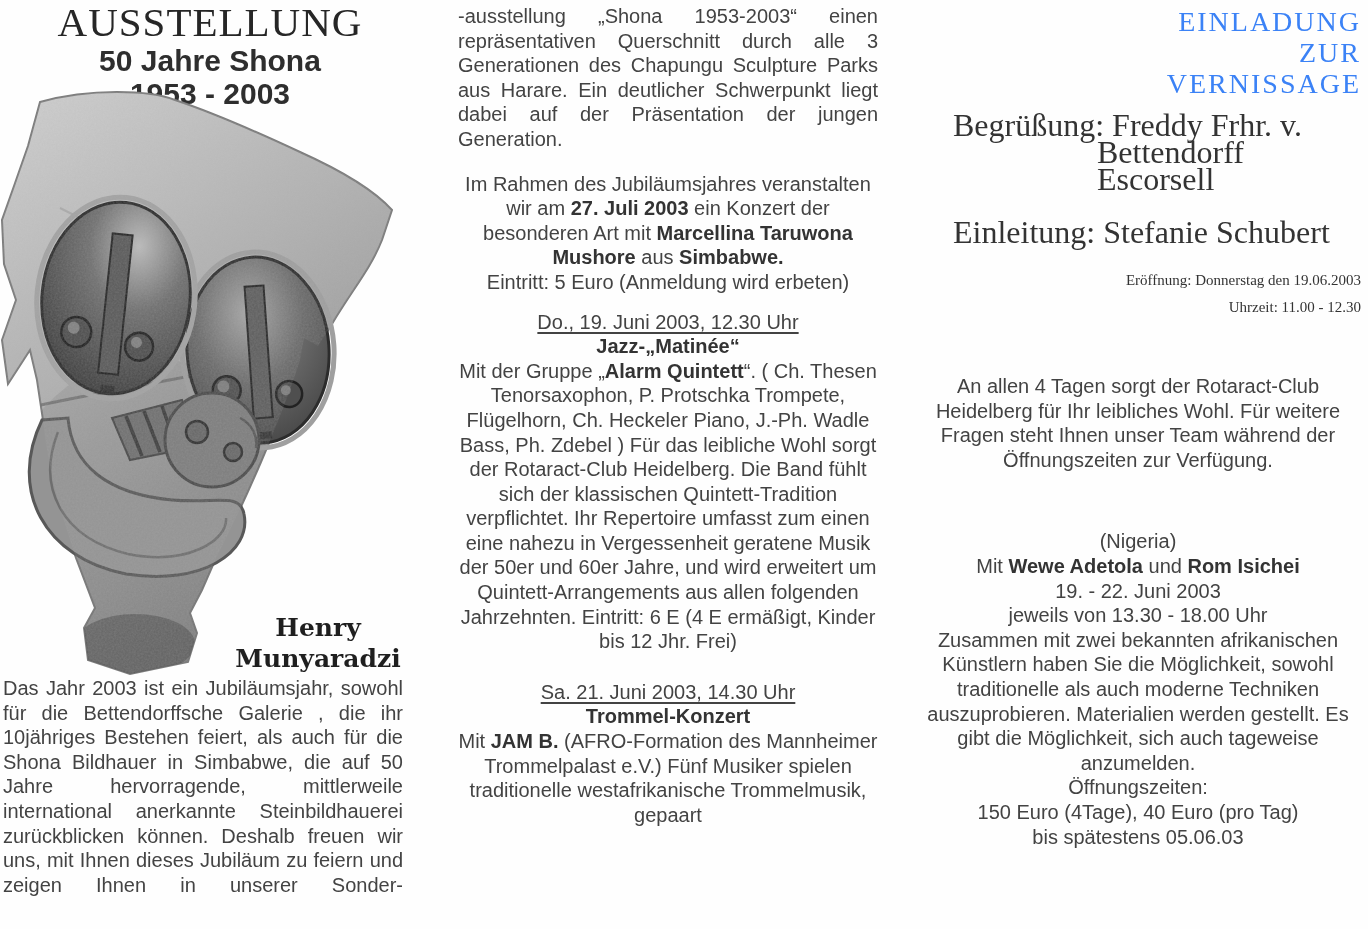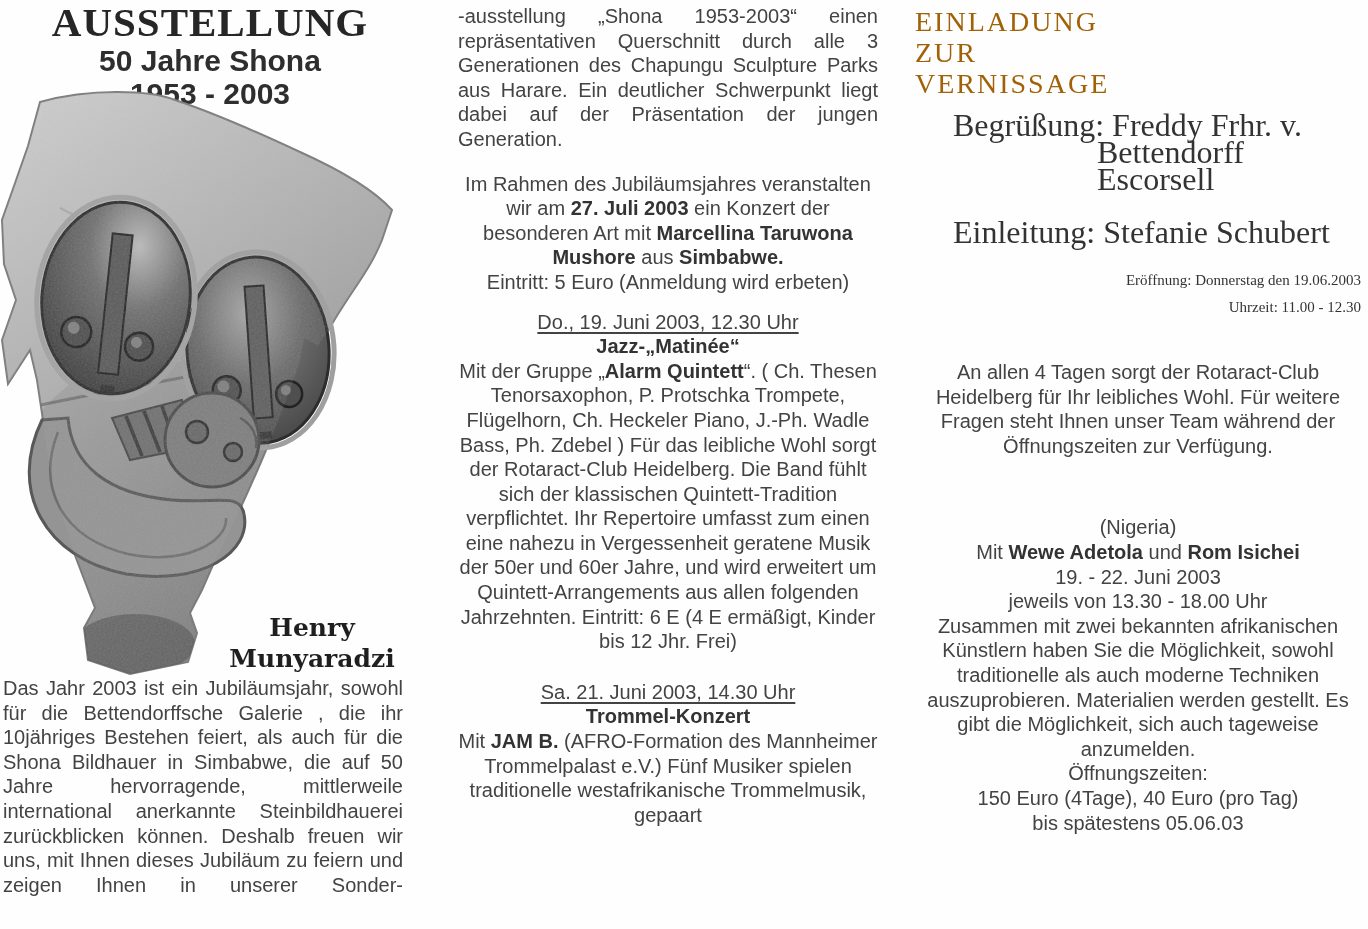--- a/index.html
+++ b/index.html
@@ -20,7 +20,7 @@
     letter-spacing:1px;
     color:#262626;
     text-align:center;
-    font-weight:700;
+    font-weight:400;
   }
   .subtitle-bold {
     font-size:30px; line-height:33px;

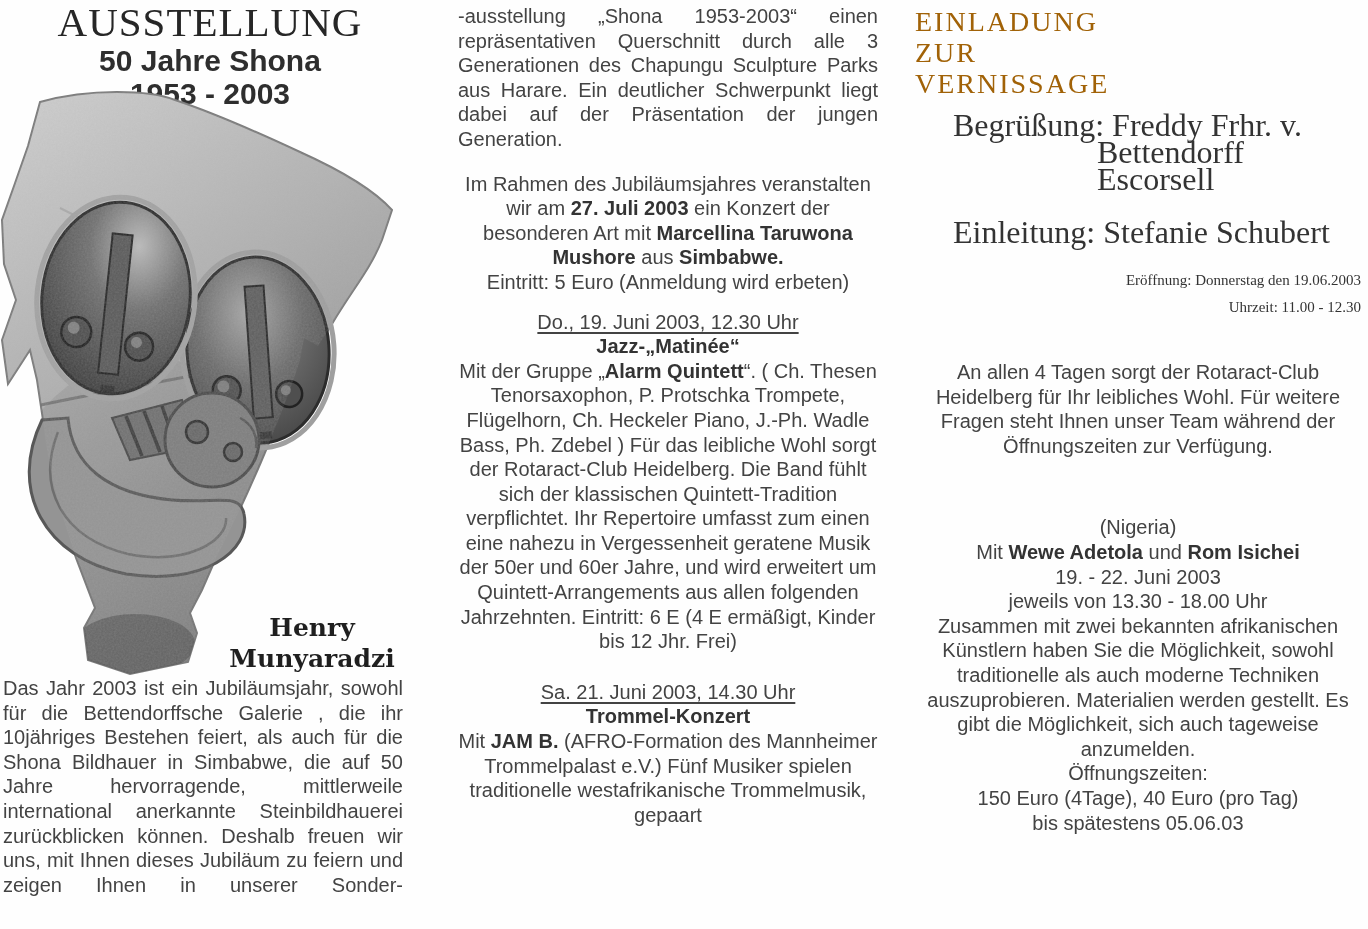--- a/index.html
+++ b/index.html
@@ -57,8 +57,8 @@
   .inv-heading {
     font-family:"Liberation Serif", serif;
     font-size:28px; line-height:31px;
-    letter-spacing:2px; color:#a16207;
-    text-align:left; font-weight:400;
+    letter-spacing:2px; color:#3b82f6;
+    text-align:right; font-weight:400;
   }
   .serif-line {
     font-family:"Liberation Serif", serif;

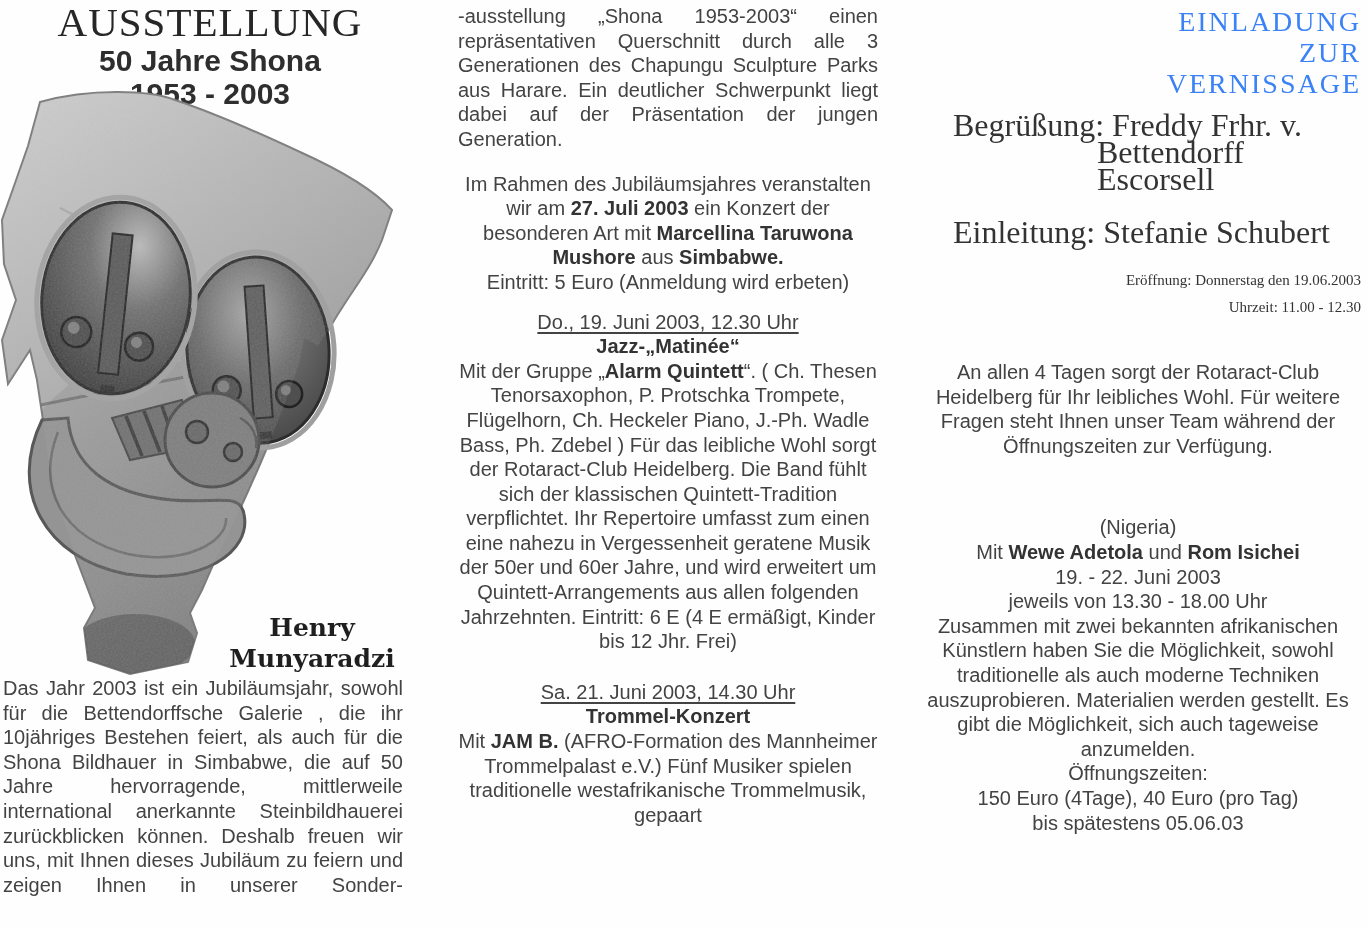--- a/index.html
+++ b/index.html
@@ -69,7 +69,7 @@
   .greet-2 { padding-left:182px; }
   .intro { margin-top:26px; padding-left:38px; }
   .opening { margin-top:21px; text-align:right; font-size:15px; }
-  .care { margin-top:39px; text-align:center; }
+  .care { margin-top:53px; text-align:center; }
   .workshop { margin-top:57px; text-align:center; }
   .ws-title { font-weight:700; color:#333; }
 </style>

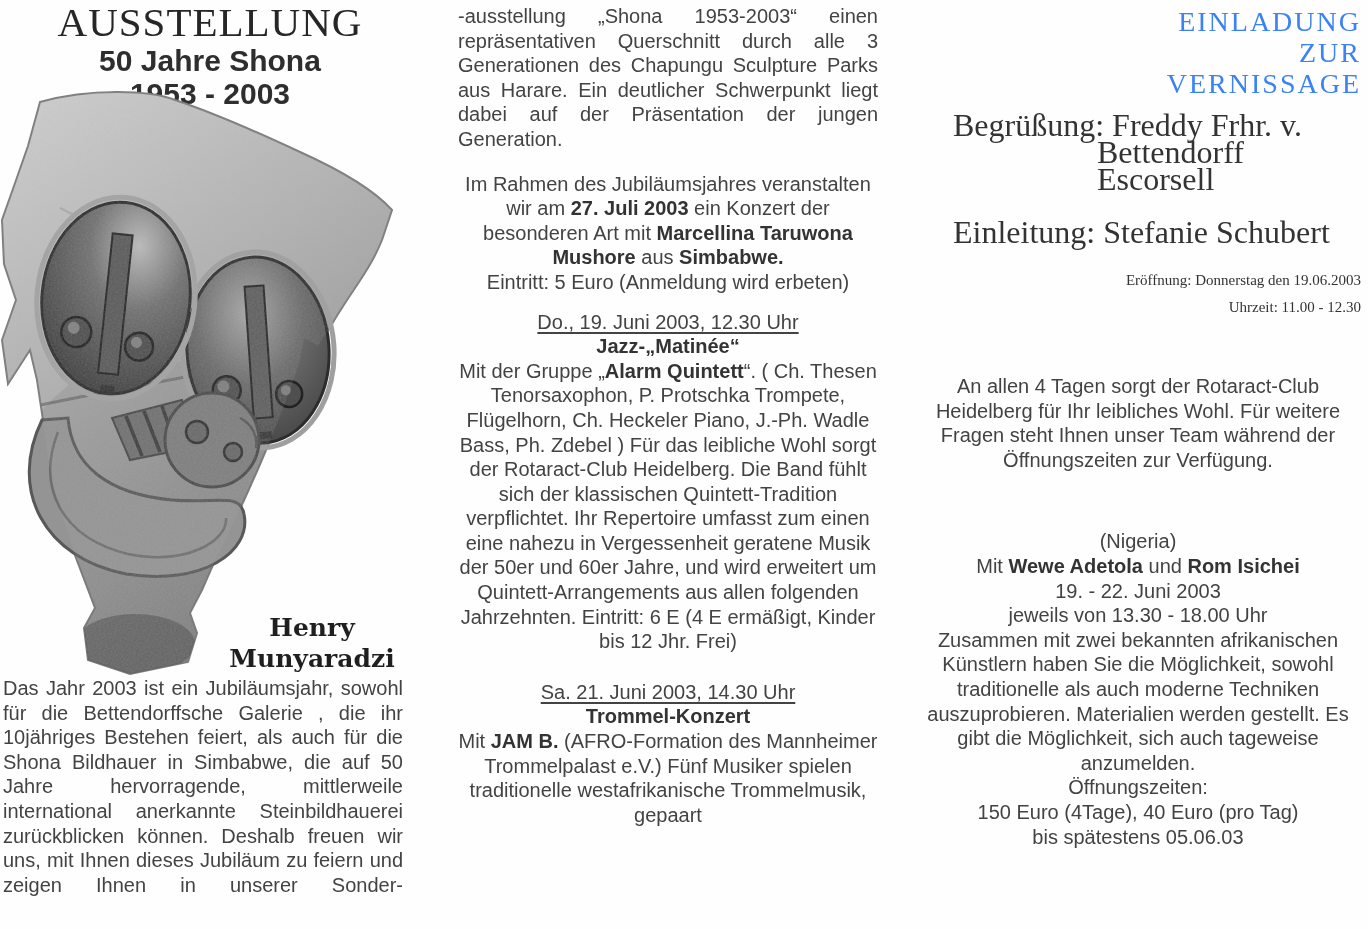--- a/index.html
+++ b/index.html
@@ -29,7 +29,7 @@
   }
   .sculpture-wrap { position:absolute; left:0; top:88px; width:402px; height:594px; }
   .caption {
-    position:absolute; left:212px; top:612px; width:200px;
+    position:absolute; left:218px; top:612px; width:200px;
     font-family:"DejaVu Serif", "Liberation Serif", serif;
     font-weight:700; font-size:25px; line-height:31px;
     color:#1f1f1f; text-align:center;

